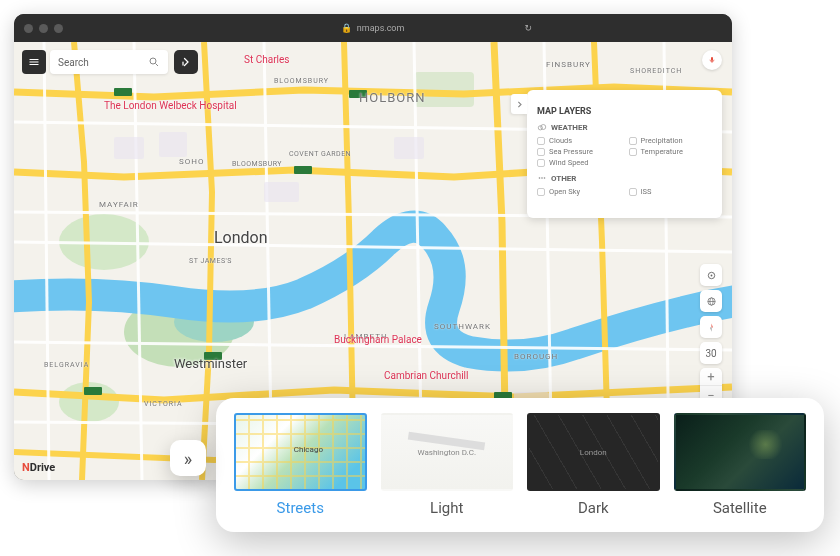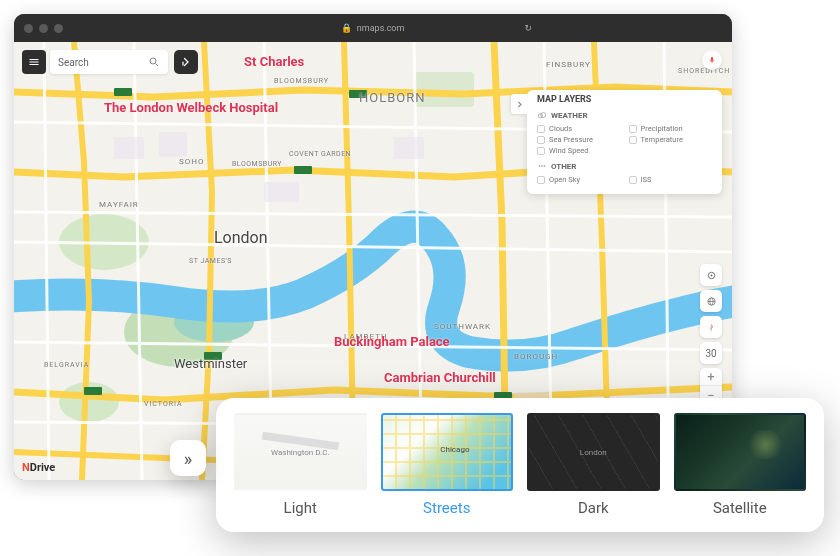--- a/index.html
+++ b/index.html
@@ -238,12 +238,11 @@
     }
     .map-label-poi {
       position: absolute;
-      font-size: 13px;
+      font-size: 10px;
       color: #d35;
       text-shadow: 0 0 2px #fff;
       pointer-events: none;
       z-index: 4;
-      font-weight: bold;
     }
     .logo {
       position: absolute;

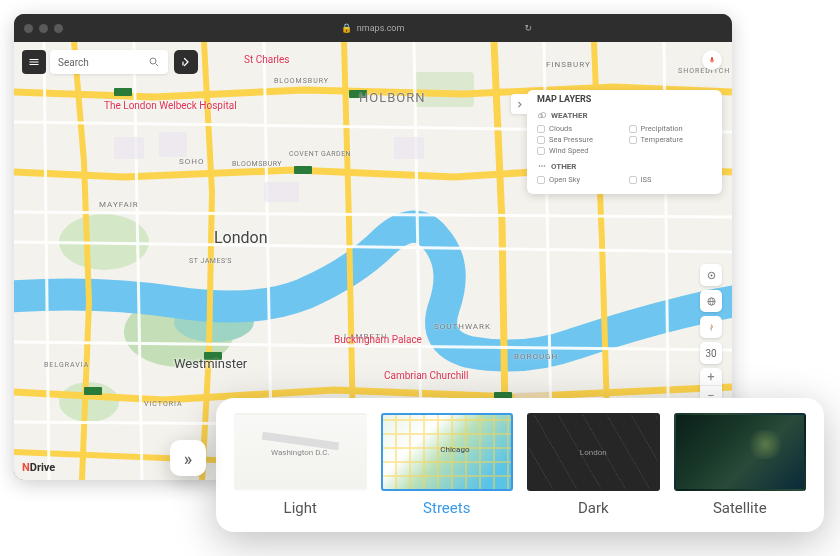--- a/index.html
+++ b/index.html
@@ -524,7 +524,7 @@
     <div class="map-label-small" style="top:319px; left:30px; font-size:7px; letter-spacing:1px;">BELGRAVIA</div>
     <div class="map-label-small" style="top:358px; left:130px; font-size:7px; letter-spacing:1px;">VICTORIA</div>
     <div class="map-label-small" style="top:390px; left:415px; font-size:7px; letter-spacing:0.5px;">ELEPHANT AND CASTLE</div>
-    <div class="map-label-small" style="top:25px; left:664px; font-size:7px; letter-spacing:1px;">SHOREDITCH</div>
+    <div class="map-label-small" style="top:25px; left:616px; font-size:7px; letter-spacing:1px;">SHOREDITCH</div>
     <div class="map-label-small" style="top:35px; left:260px; font-size:7px; letter-spacing:1px;">BLOOMSBURY</div>
     <div class="map-label-small" style="top:215px; left:175px; font-size:7px; letter-spacing:0.5px;">ST JAMES'S</div>
 

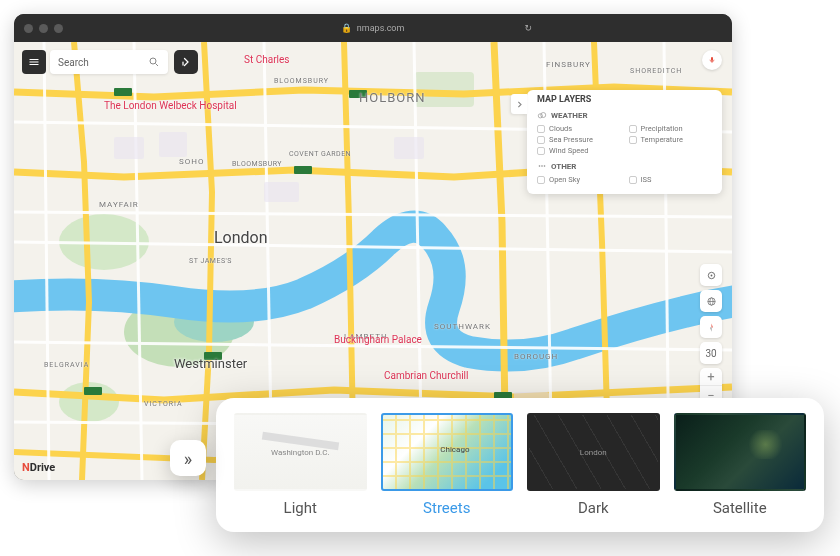--- a/index.html
+++ b/index.html
@@ -165,7 +165,7 @@
       width: 195px;
       background: #fff;
       border-radius: 6px;
-      padding: 4px 10px;
+      padding: 16px 10px;
       z-index: 10;
       box-shadow: 0 2px 8px rgba(0,0,0,0.15);
       font-size: 8px;

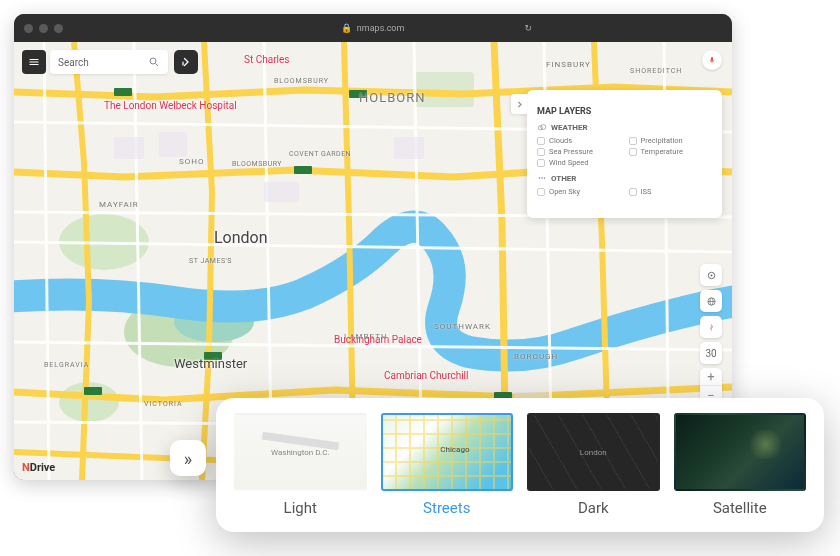--- a/index.html
+++ b/index.html
@@ -654,17 +654,17 @@
 </div>
 
 <div class="style-selector">
+  <div class="style-option active">
+    <div class="style-preview preview-streets">
+      <span class="preview-streets-label">Chicago</span>
+    </div>
+    <span class="style-label">Streets</span>
+  </div>
   <div class="style-option">
     <div class="style-preview preview-light">
       <span class="preview-light-label">Washington D.C.</span>
     </div>
     <span class="style-label">Light</span>
-  </div>
-  <div class="style-option active">
-    <div class="style-preview preview-streets">
-      <span class="preview-streets-label">Chicago</span>
-    </div>
-    <span class="style-label">Streets</span>
   </div>
   <div class="style-option">
     <div class="style-preview preview-dark">

